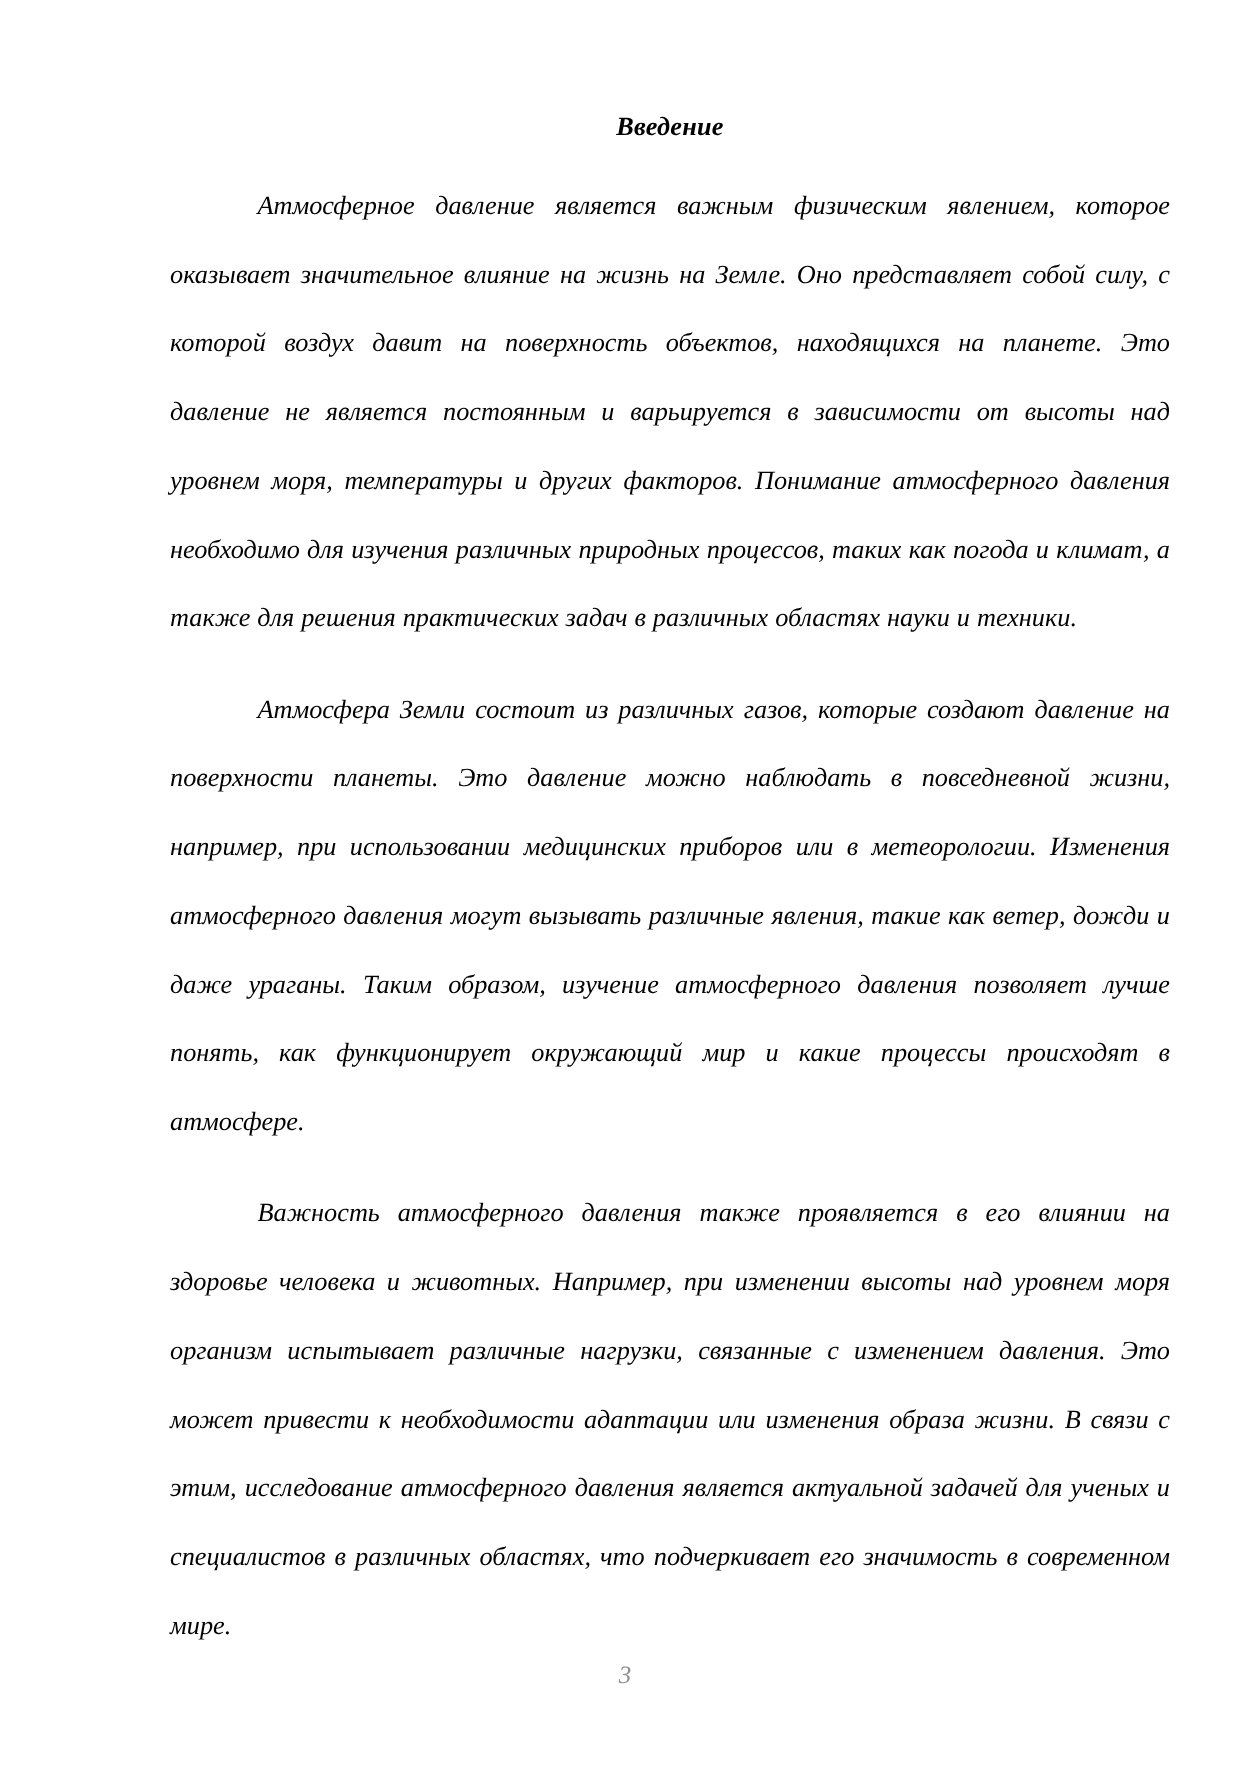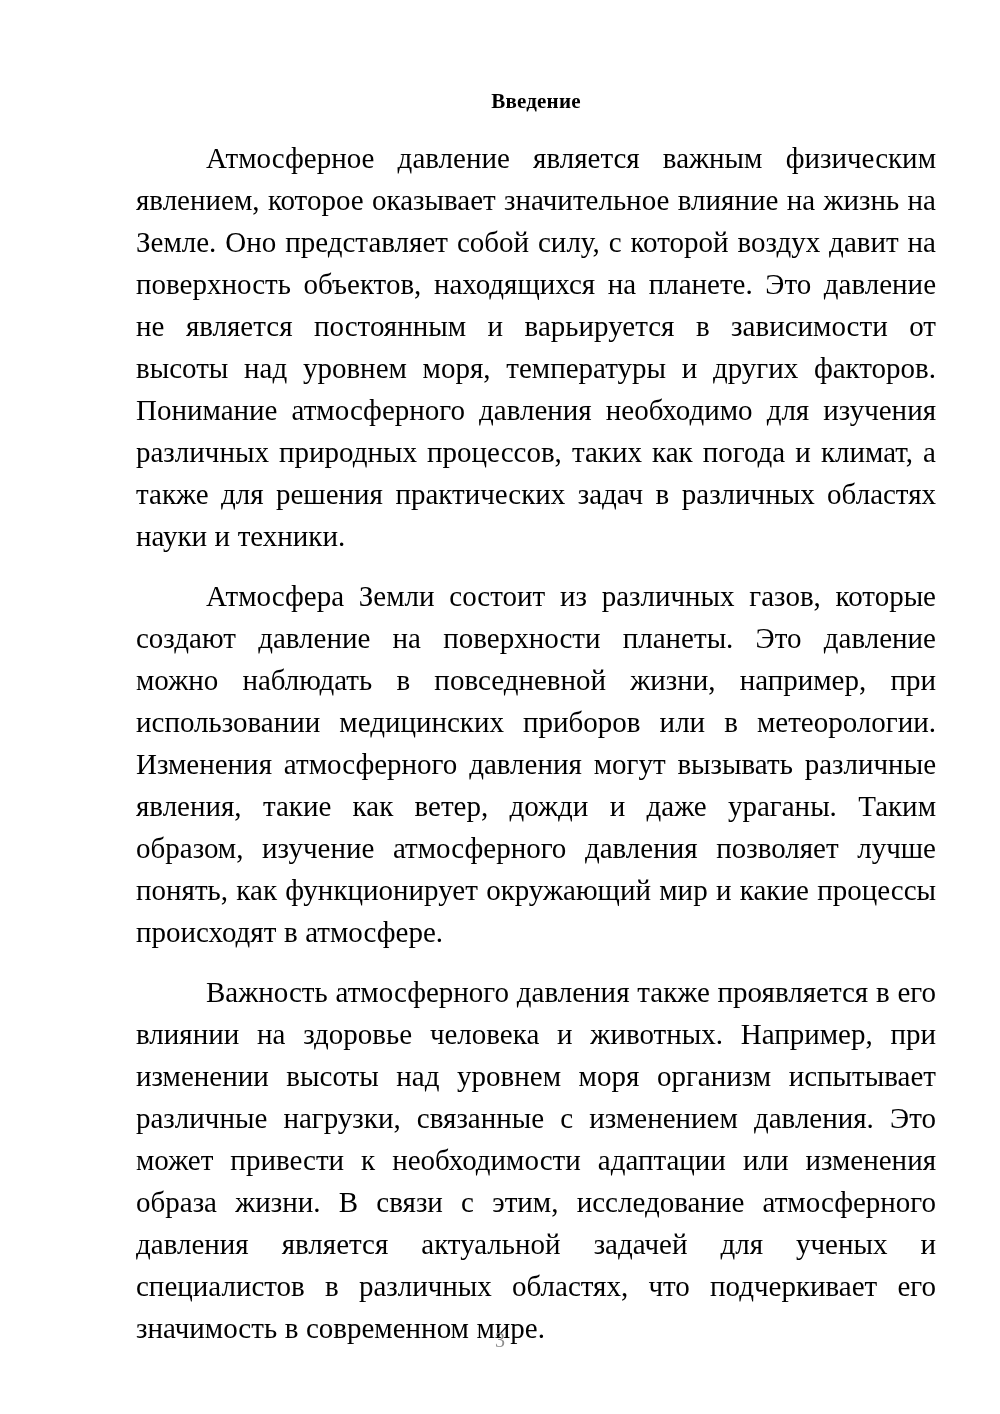--- a/index.html
+++ b/index.html
@@ -18,6 +18,7 @@
     background: #ffffff;
     box-sizing: border-box;
     overflow: hidden;
+    font-style: italic;
   }
   .content {
     position: absolute;

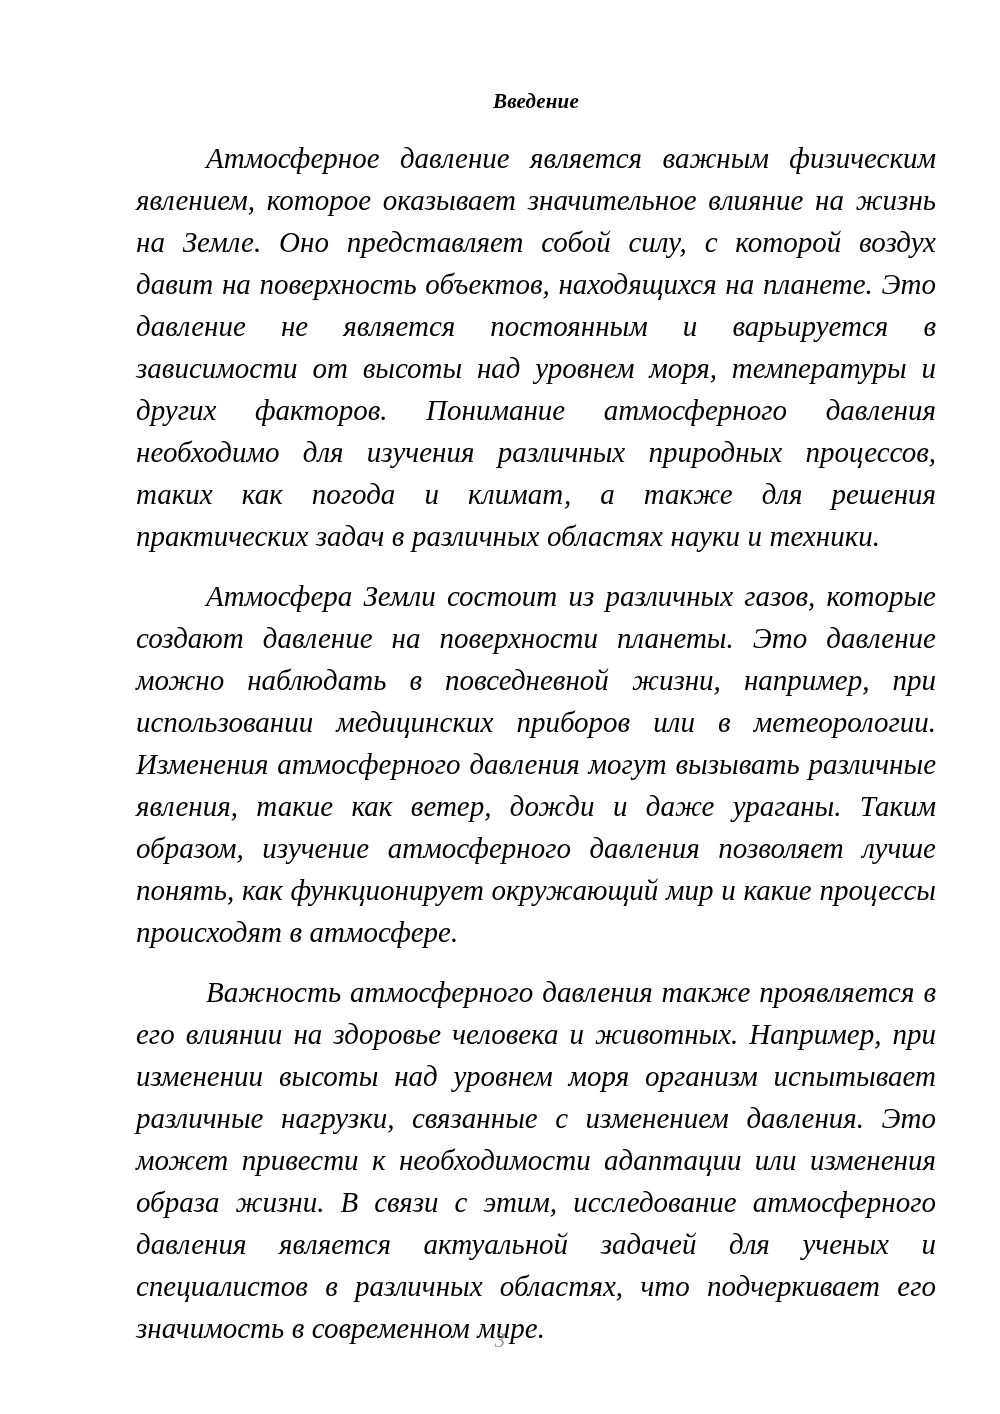--- a/index.html
+++ b/index.html
@@ -35,8 +35,8 @@
     line-height: 1.3;
   }
   .para {
-    font-size: 29px;
-    line-height: 42px;
+    font-size: 21px;
+    line-height: 55px;
     text-align: justify;
     text-justify: inter-word;
     text-indent: 70px;

